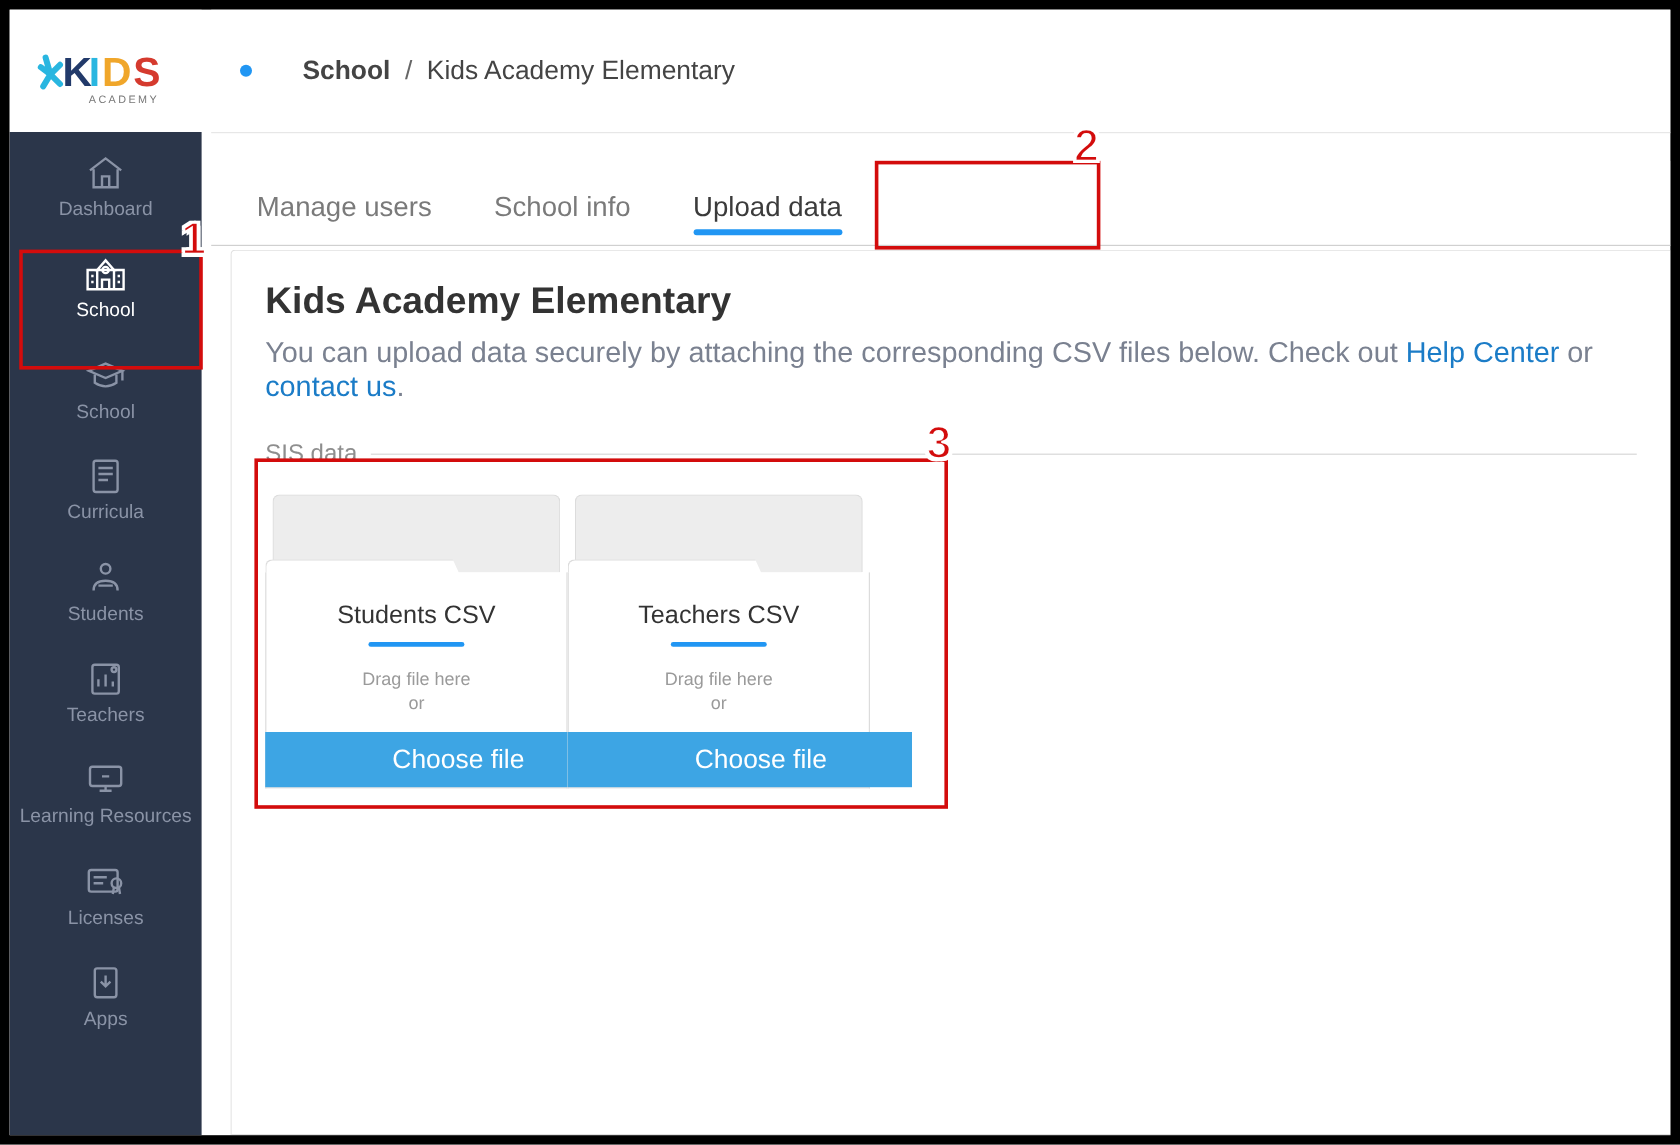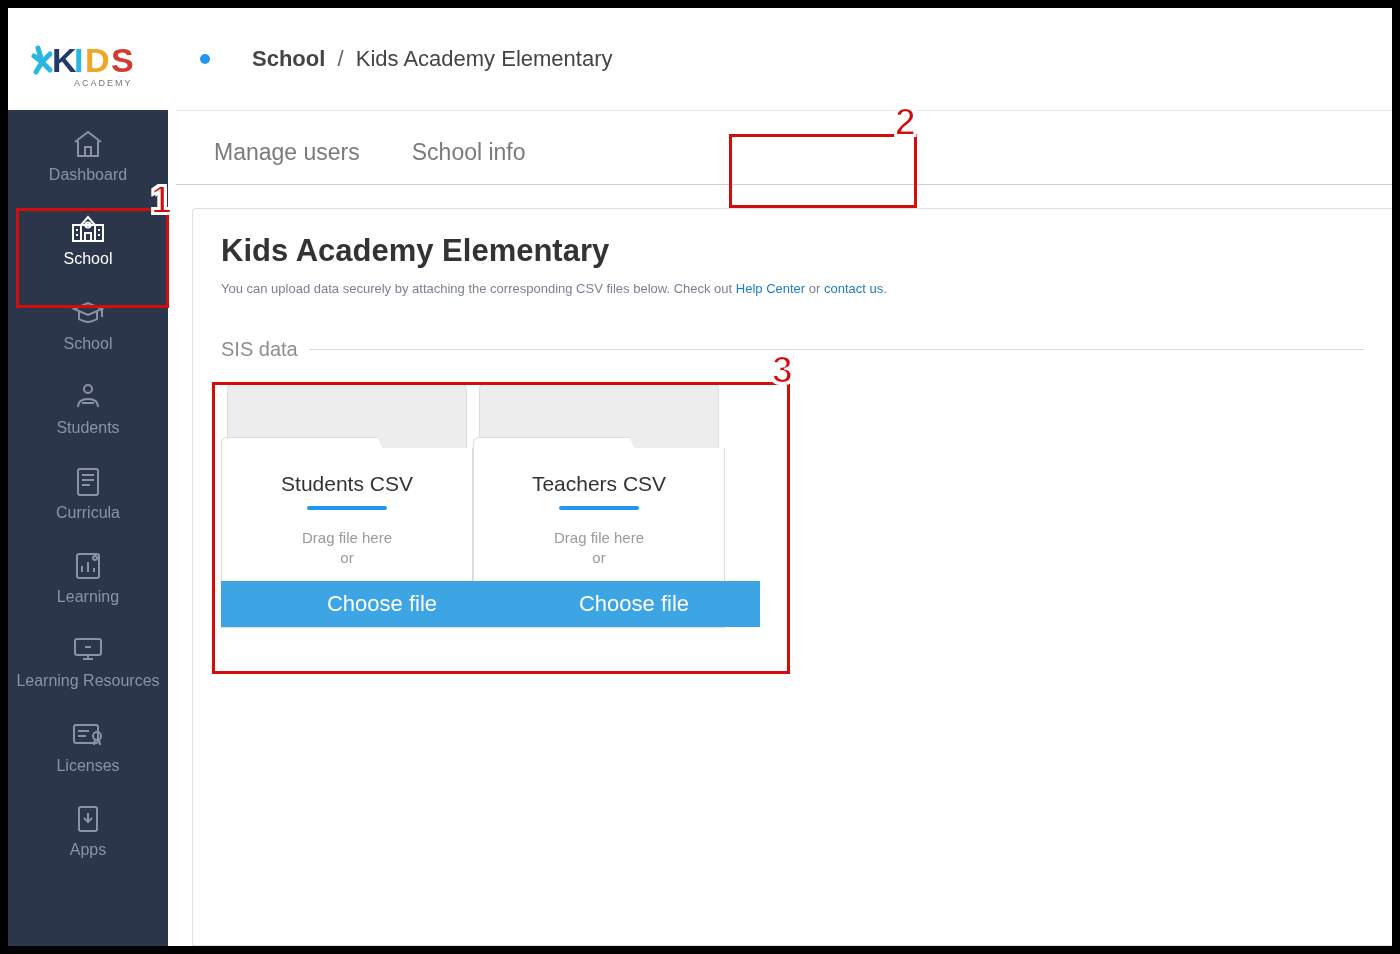--- a/index.html
+++ b/index.html
@@ -90,7 +90,7 @@
   
   .tabs-row {
     position:absolute;
-    left: 168px; right:0; top: 106px;
+    left: 168px; right:0; top: 126px;
     height: 70px;
     border-bottom: 1px solid #d0d0d0;
     display:flex;

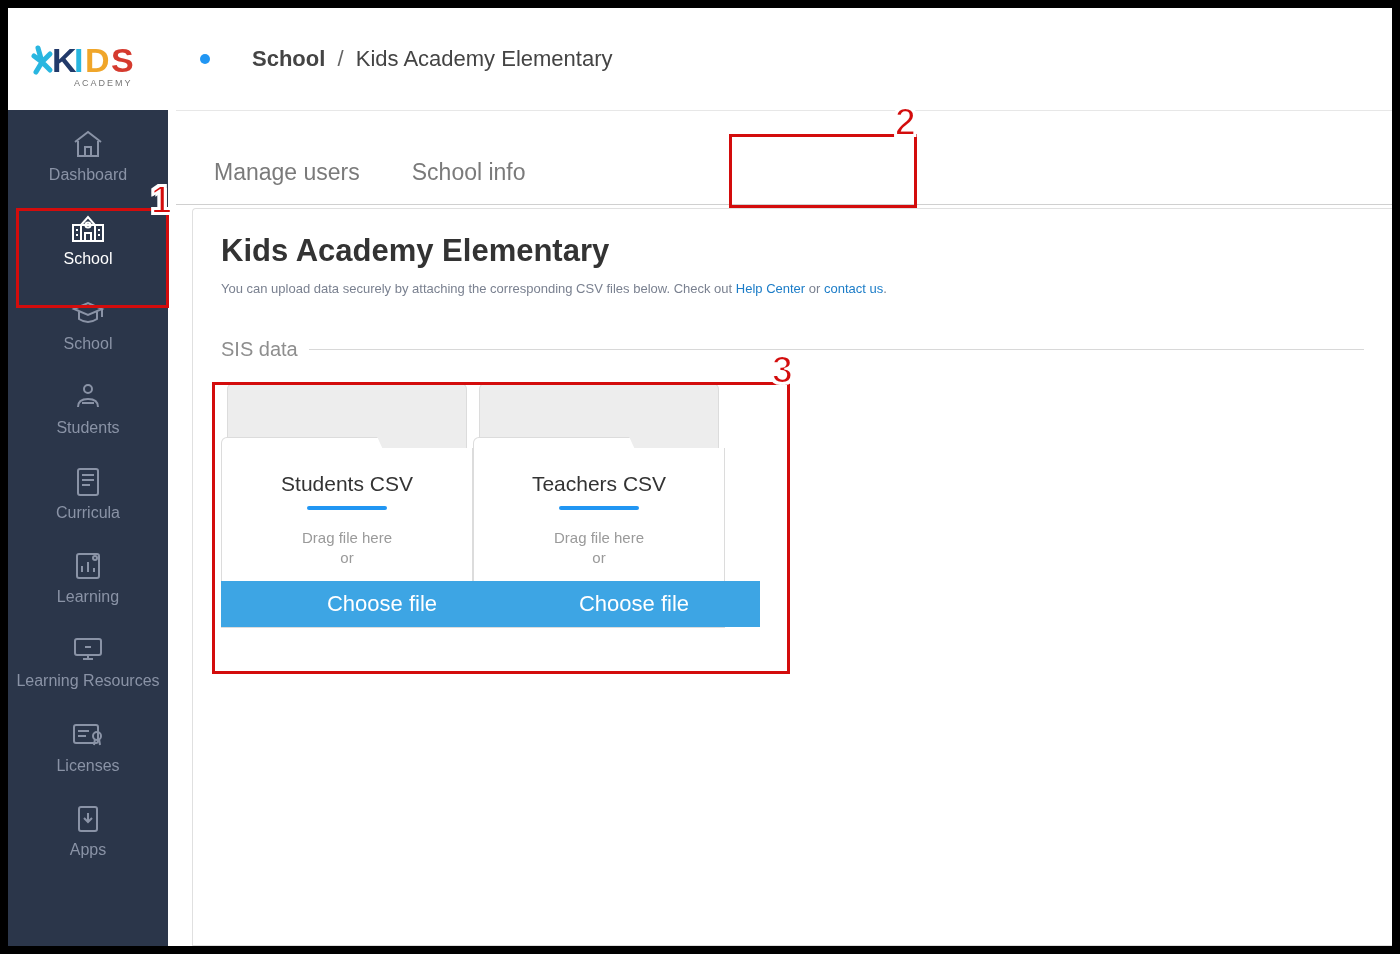--- a/index.html
+++ b/index.html
@@ -394,6 +394,7 @@
   <div class="tabs-row">
     <div class="tab">Manage users</div>
     <div class="tab">School info</div>
+    <div class="tab active">Upload data</div>
   </div>
 
   <div class="content-panel">

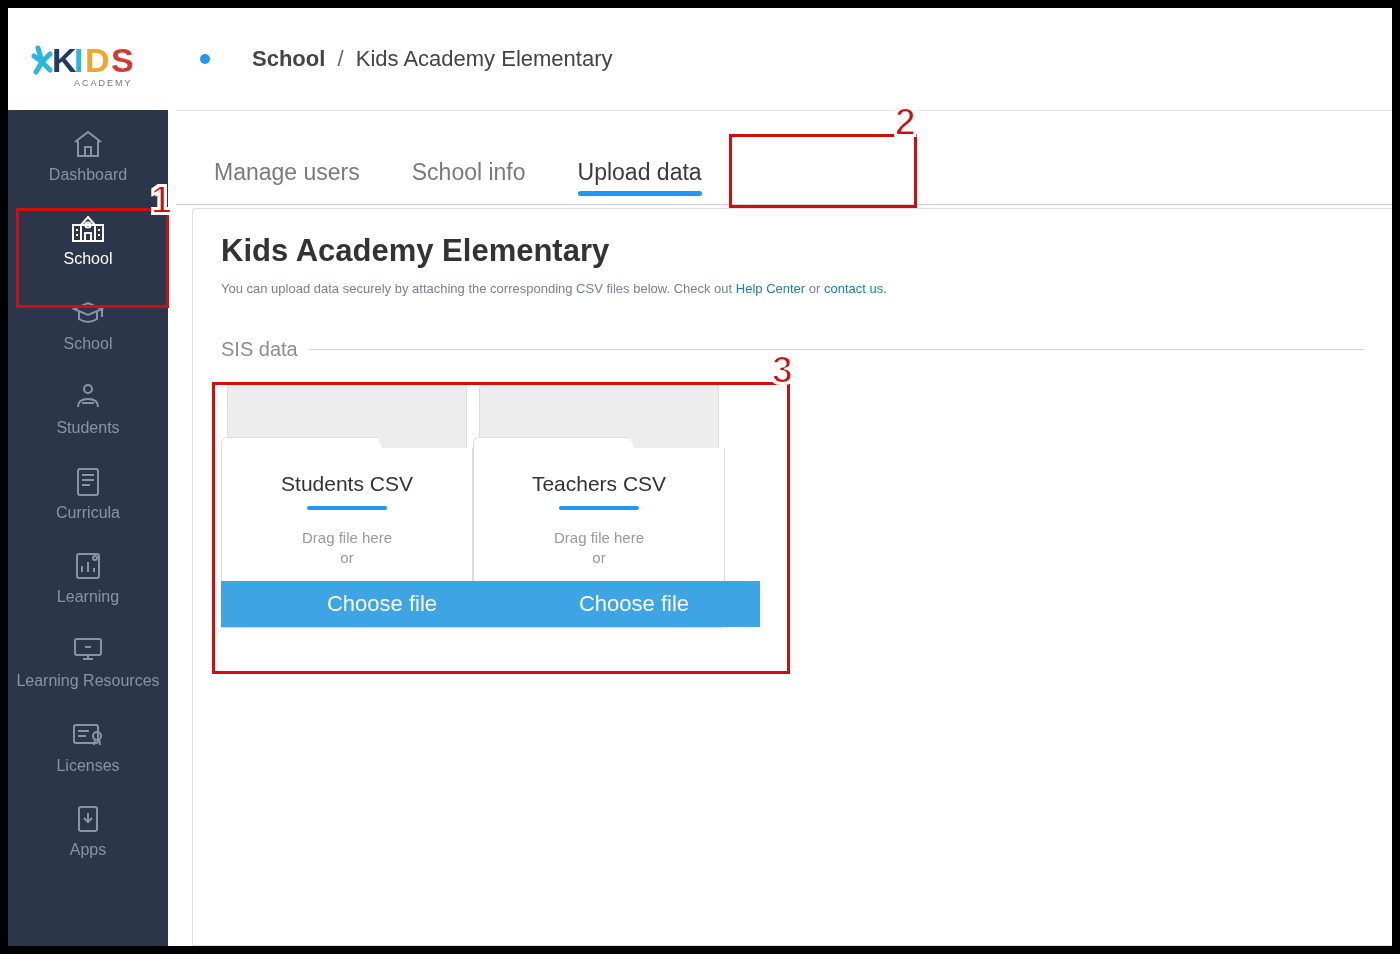--- a/index.html
+++ b/index.html
@@ -134,9 +134,9 @@
     color:#333;
   }
   .subline {
-    font-size: 13px;
+    font-size: 24px;
     color: var(--text-muted);
-    margin-bottom: 42px;
+    margin-bottom: 30px;
   }
   .subline a, .subline .link {
     color: var(--link);

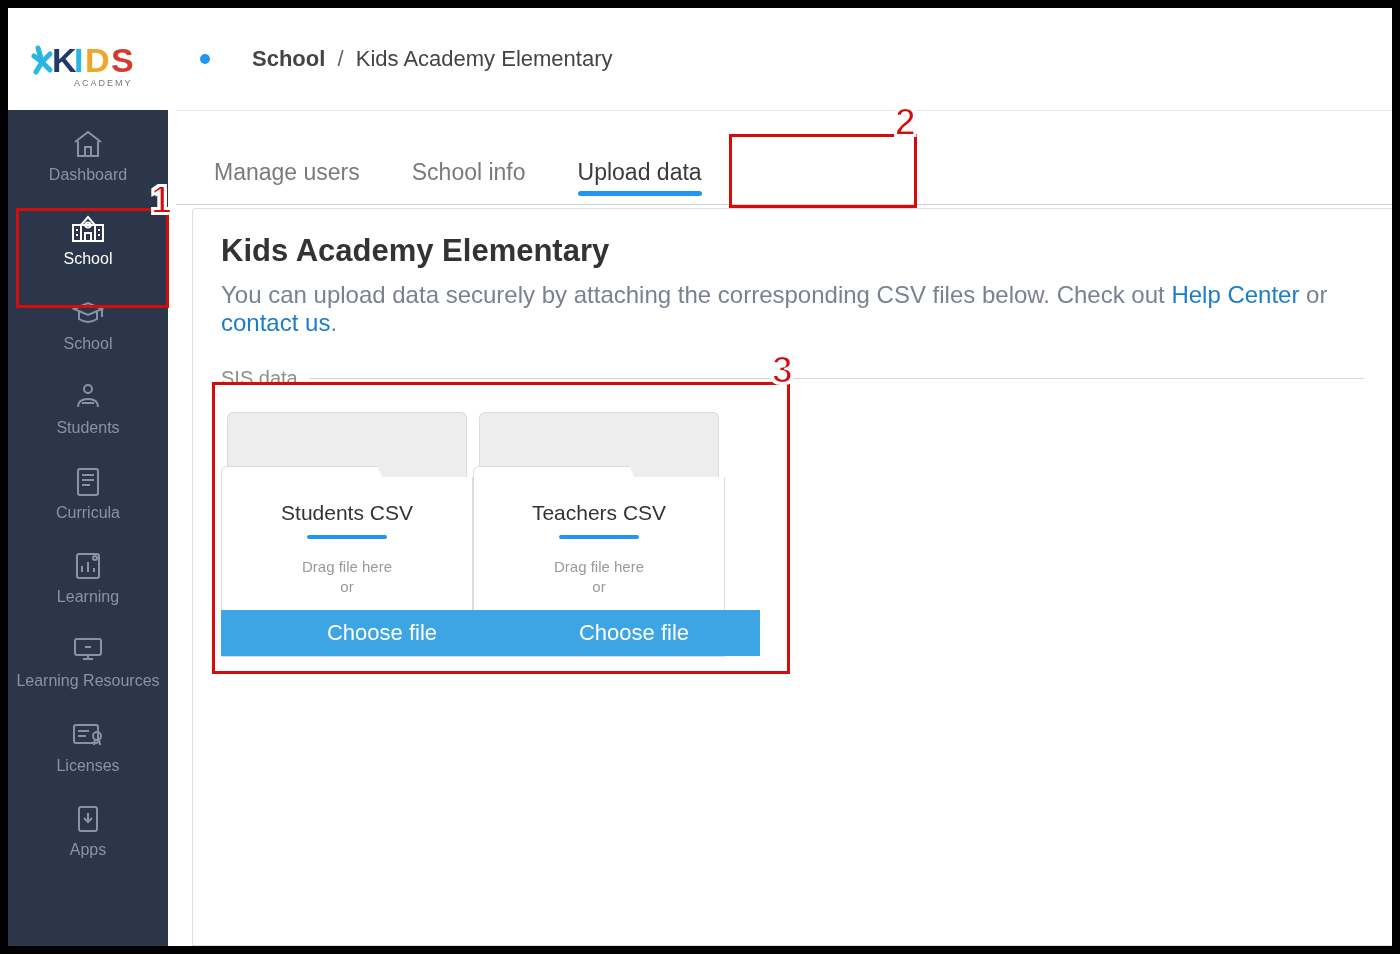--- a/index.html
+++ b/index.html
@@ -326,6 +326,16 @@
 
     <div class="side-item">
       <div class="icon">
+        <svg width="30" height="32" viewBox="0 0 30 32" stroke-width="2">
+            <rect x="5" y="3" width="20" height="26" rx="2"></rect>
+            <path d="M9 9 H21 M9 14 H21 M9 19 H17"></path>
+          </svg>
+      </div>
+      <div class="label">Curricula</div>
+    </div>
+
+    <div class="side-item">
+      <div class="icon">
         <svg width="32" height="32" viewBox="0 0 32 32" stroke-width="2">
             <circle cx="16" cy="8" r="4"></circle>
             <path d="M6 26 Q6 18 16 18 Q26 18 26 26"></path>
@@ -333,16 +343,6 @@
           </svg>
       </div>
       <div class="label">Students</div>
-    </div>
-
-    <div class="side-item">
-      <div class="icon">
-        <svg width="30" height="32" viewBox="0 0 30 32" stroke-width="2">
-            <rect x="5" y="3" width="20" height="26" rx="2"></rect>
-            <path d="M9 9 H21 M9 14 H21 M9 19 H17"></path>
-          </svg>
-      </div>
-      <div class="label">Curricula</div>
     </div>
 
     <div class="side-item">

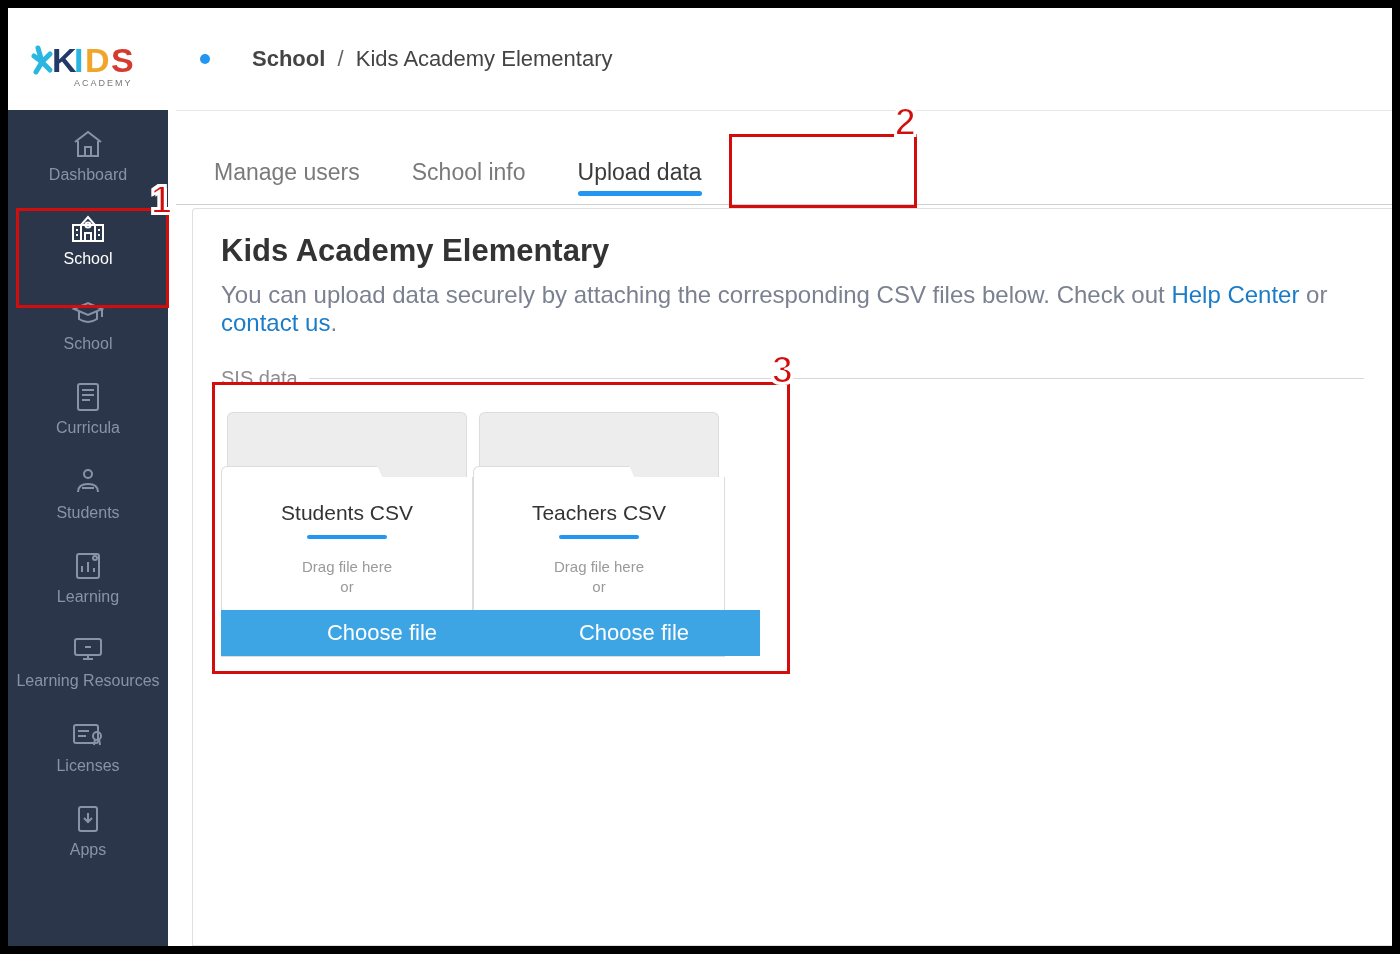--- a/index.html
+++ b/index.html
@@ -353,7 +353,7 @@
             <circle cx="22" cy="8" r="2"></circle>
           </svg>
       </div>
-      <div class="label">Learning</div>
+      <div class="label">Teachers</div>
     </div>
 
     <div class="side-item">

